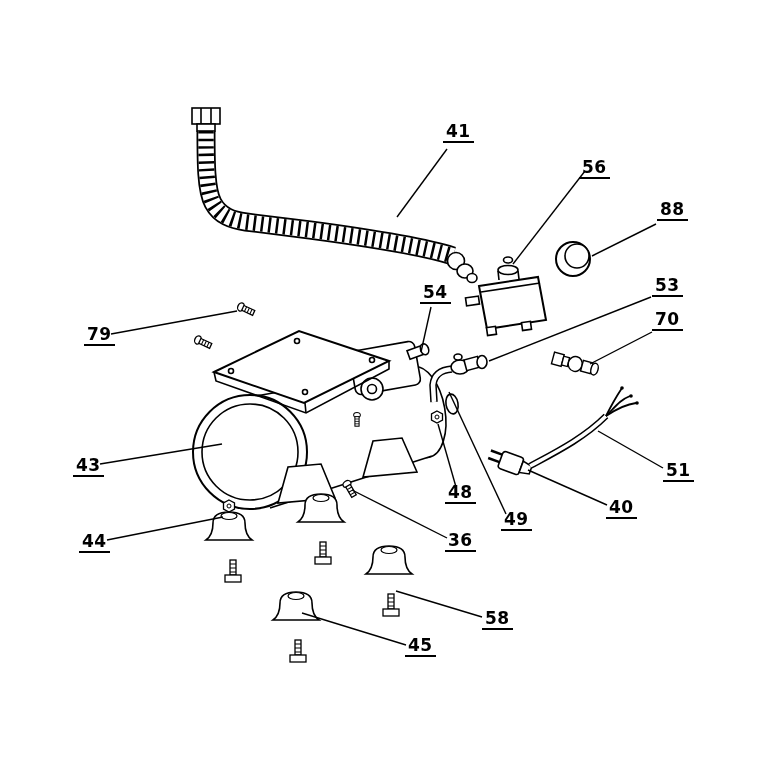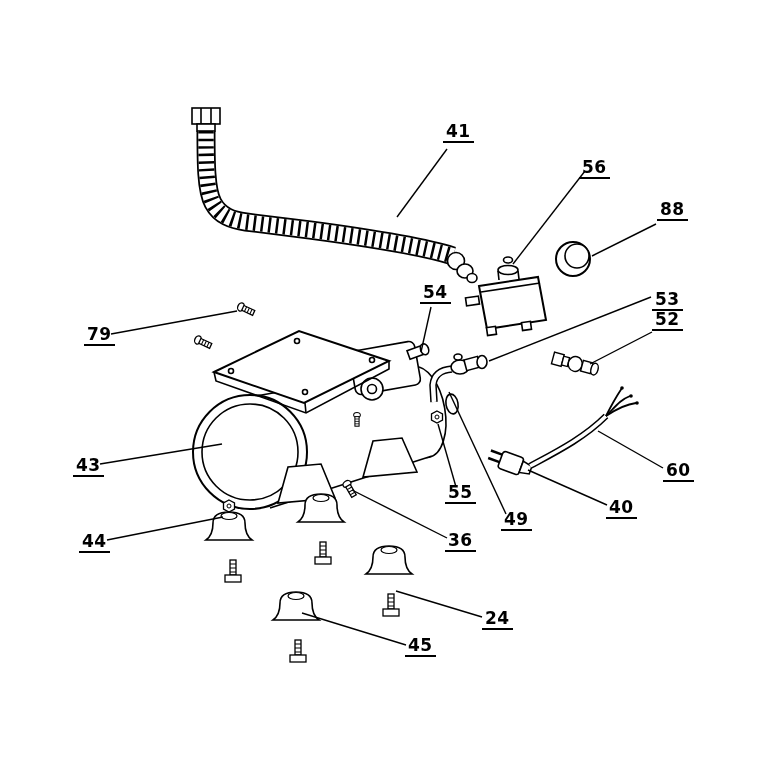--- a/index.html
+++ b/index.html
@@ -209,7 +209,7 @@
   <div class="part-label" style="left:606px;top:498px">40</div>
   <div class="part-label" style="left:663px;top:461px">60</div>
   <div class="part-label" style="left:652px;top:310px">52</div>
-  <div class="part-label" style="left:652px;top:290px">53</div>
+  <div class="part-label" style="left:652px;top:276px">53</div>
   <div class="part-label" style="left:420px;top:283px">54</div>
   <div class="part-label" style="left:657px;top:200px">88</div>
   <div class="part-label" style="left:579px;top:158px">56</div>

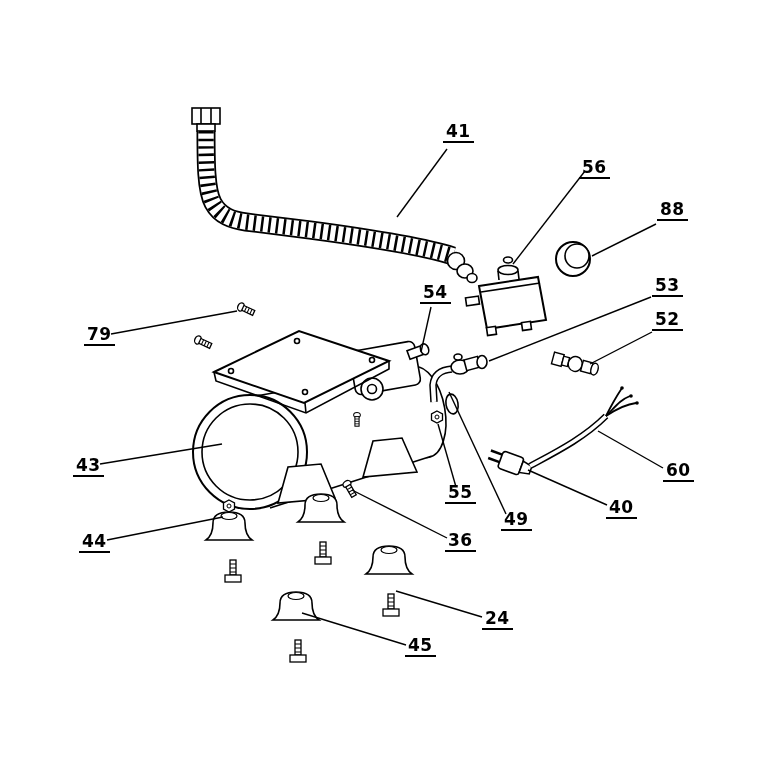--- a/index.html
+++ b/index.html
@@ -208,7 +208,7 @@
   <div class="part-label" style="left:501px;top:510px">49</div>
   <div class="part-label" style="left:606px;top:498px">40</div>
   <div class="part-label" style="left:663px;top:461px">60</div>
-  <div class="part-label" style="left:652px;top:310px">52</div>
+  <div class="part-label" style="left:652px;top:310px">70</div>
   <div class="part-label" style="left:652px;top:276px">53</div>
   <div class="part-label" style="left:420px;top:283px">54</div>
   <div class="part-label" style="left:657px;top:200px">88</div>

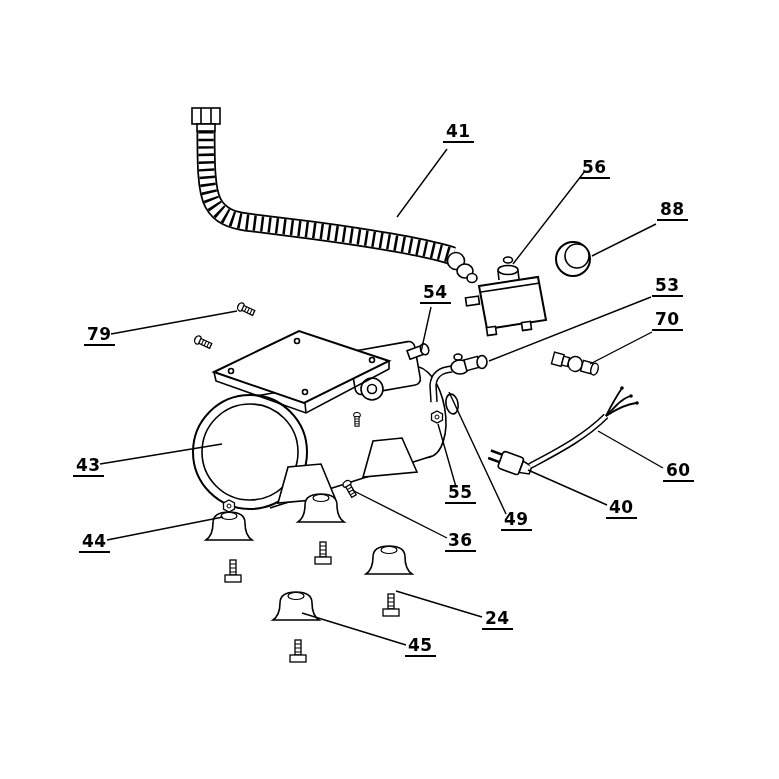--- a/index.html
+++ b/index.html
@@ -207,7 +207,7 @@
   <div class="part-label" style="left:445px;top:483px">55</div>
   <div class="part-label" style="left:501px;top:510px">49</div>
   <div class="part-label" style="left:606px;top:498px">40</div>
-  <div class="part-label" style="left:663px;top:461px">60</div>
+  <div class="part-label" style="left:663px;top:461px">51</div>
   <div class="part-label" style="left:652px;top:310px">70</div>
   <div class="part-label" style="left:652px;top:276px">53</div>
   <div class="part-label" style="left:420px;top:283px">54</div>

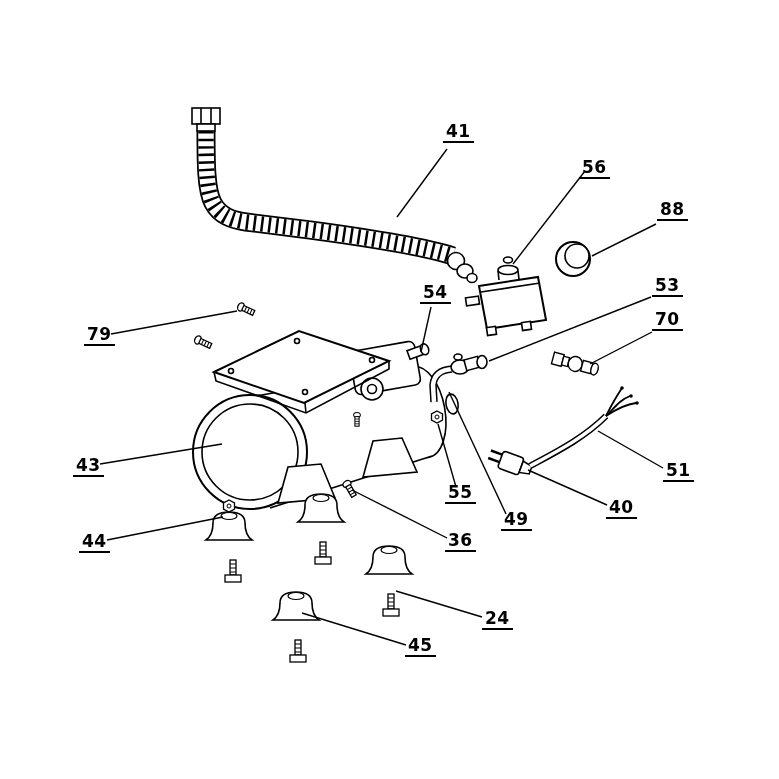--- a/index.html
+++ b/index.html
@@ -204,7 +204,7 @@
   <div class="part-label" style="left:405px;top:636px">45</div>
   <div class="part-label" style="left:482px;top:609px">24</div>
   <div class="part-label" style="left:445px;top:531px">36</div>
-  <div class="part-label" style="left:445px;top:483px">55</div>
+  <div class="part-label" style="left:445px;top:483px">48</div>
   <div class="part-label" style="left:501px;top:510px">49</div>
   <div class="part-label" style="left:606px;top:498px">40</div>
   <div class="part-label" style="left:663px;top:461px">51</div>

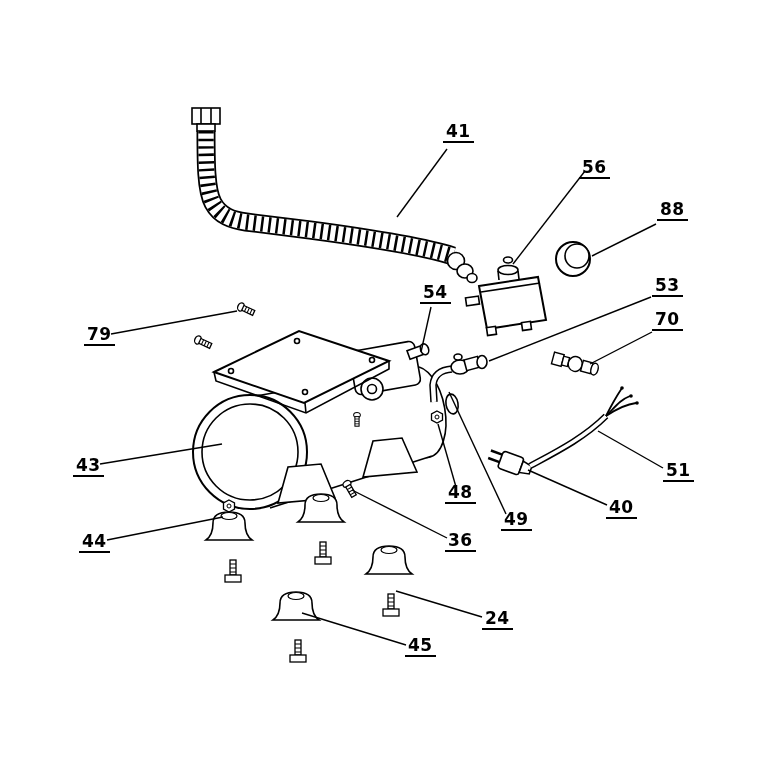--- a/index.html
+++ b/index.html
@@ -202,7 +202,7 @@
   <div class="part-label" style="left:73px;top:456px">43</div>
   <div class="part-label" style="left:79px;top:532px">44</div>
   <div class="part-label" style="left:405px;top:636px">45</div>
-  <div class="part-label" style="left:482px;top:609px">24</div>
+  <div class="part-label" style="left:482px;top:609px">58</div>
   <div class="part-label" style="left:445px;top:531px">36</div>
   <div class="part-label" style="left:445px;top:483px">48</div>
   <div class="part-label" style="left:501px;top:510px">49</div>

